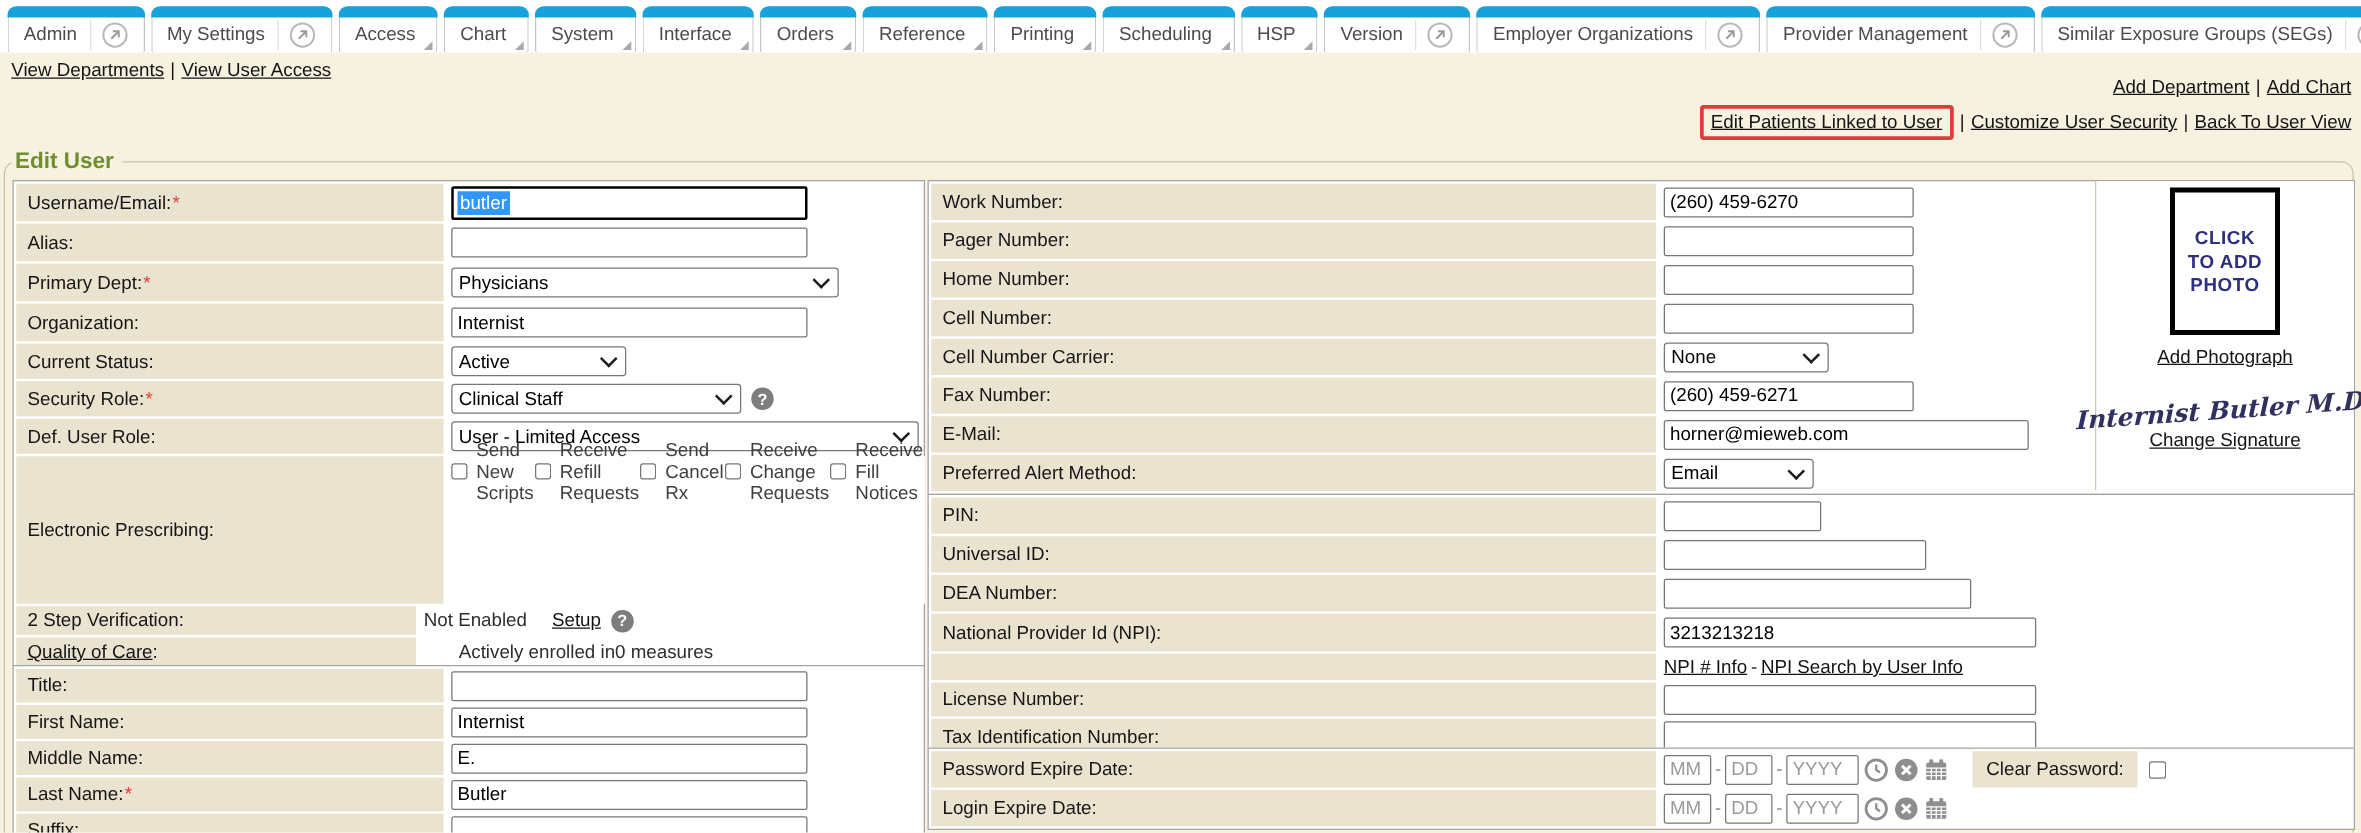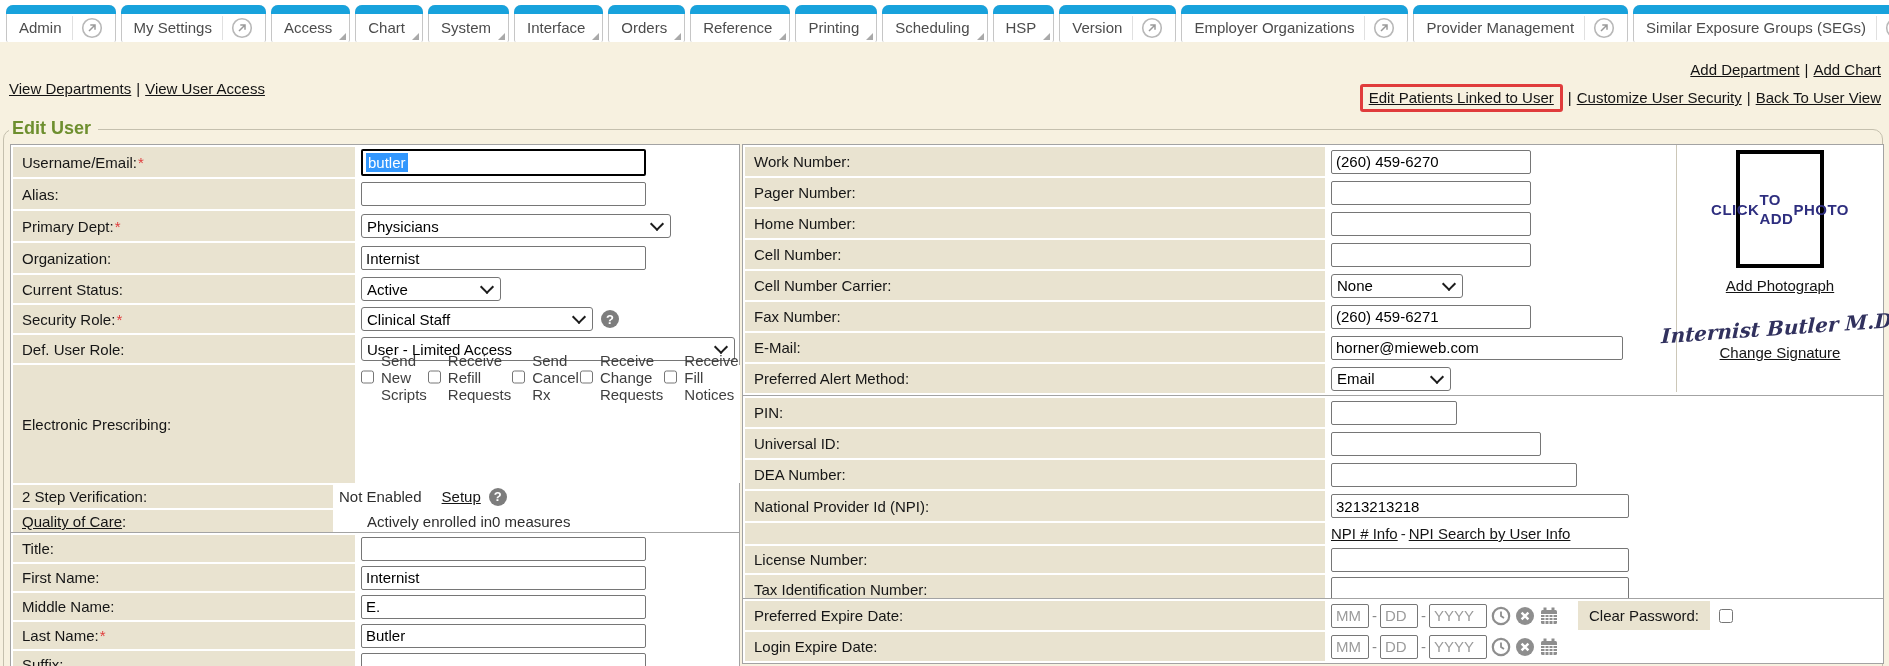--- a/index.html
+++ b/index.html
@@ -23,7 +23,7 @@
   
   a.lnk, .lnk{color:#141414;text-decoration:underline;font-size:15px;cursor:pointer;white-space:nowrap;}
   .pipe{margin:0 5px;font-size:15px;color:#141414;}
-  .links-left{position:absolute;left:9px;top:80px;}
+  .links-left{position:absolute;left:9px;top:48px;}
   .links-right{position:absolute;right:8px;top:60px;text-align:right;line-height:20px;}
   .links-row2{margin-top:4px;display:flex;align-items:center;justify-content:flex-end;}
   .redbox{border:3px solid #e03c3c;border-radius:3px;padding:1px 6px;display:inline-block;background:transparent;}

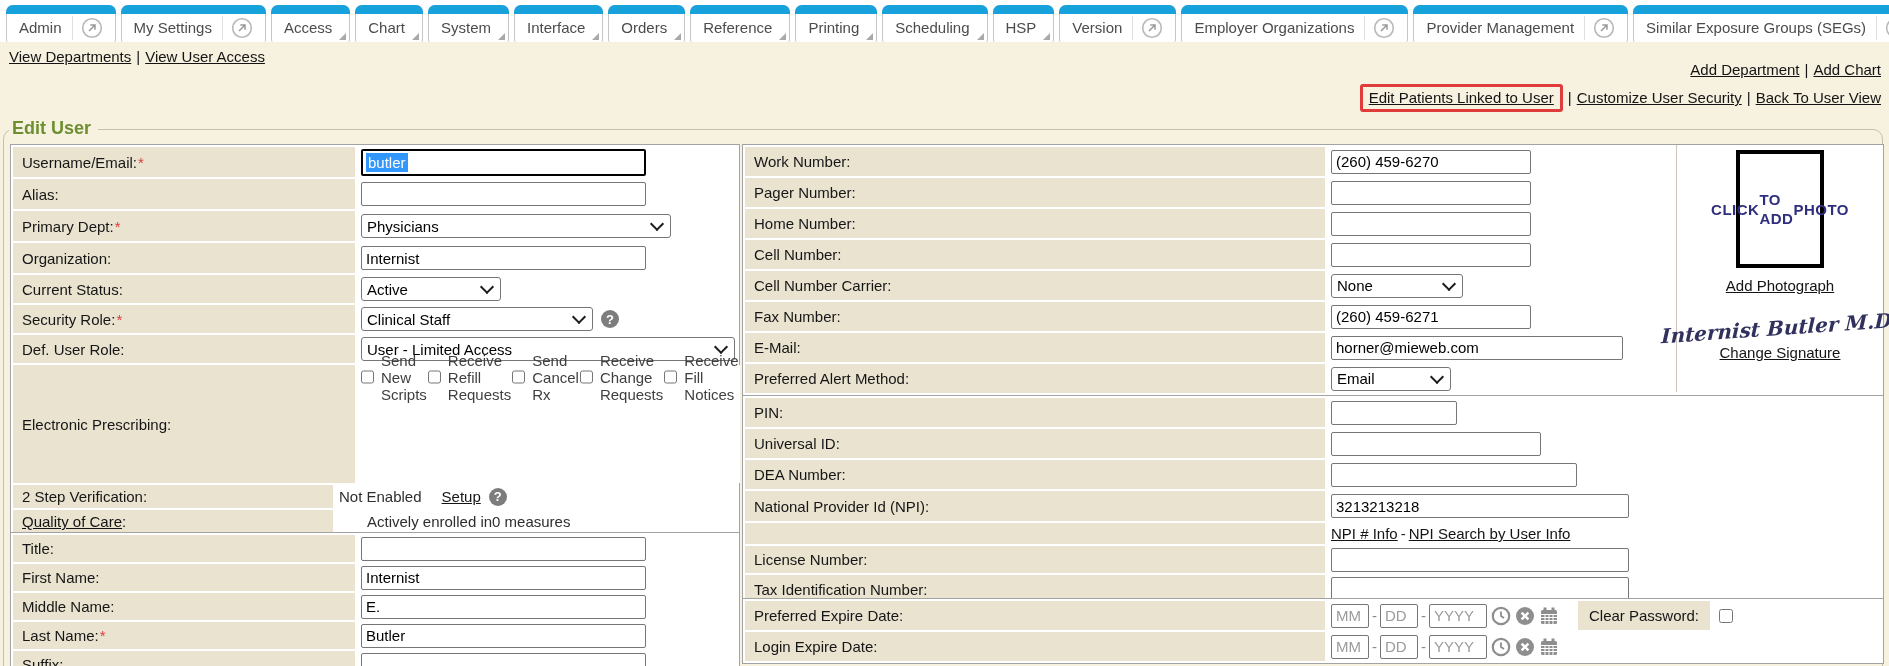--- a/index.html
+++ b/index.html
@@ -70,7 +70,7 @@
   .photo-panel{position:absolute;left:1676px;top:145px;width:207px;height:247px;background:#fff;
     border-left:1px solid #ccc7b8;display:flex;flex-direction:column;align-items:center;box-sizing:border-box;}
   .photo-box{width:80px;height:110px;border:4px solid #000;margin-top:5px;background:#fff;
-    display:flex;flex-direction:row;align-items:center;justify-content:center;cursor:pointer;}
+    display:flex;flex-direction:column;align-items:center;justify-content:center;cursor:pointer;}
   .photo-box span{color:#2e2e7f;font-weight:bold;font-size:15px;line-height:19px;letter-spacing:0.5px;}
   .addphoto{margin-top:9px;}
   .signature{margin-top:22px;font-family:"DejaVu Serif",serif;font-style:italic;font-weight:bold;

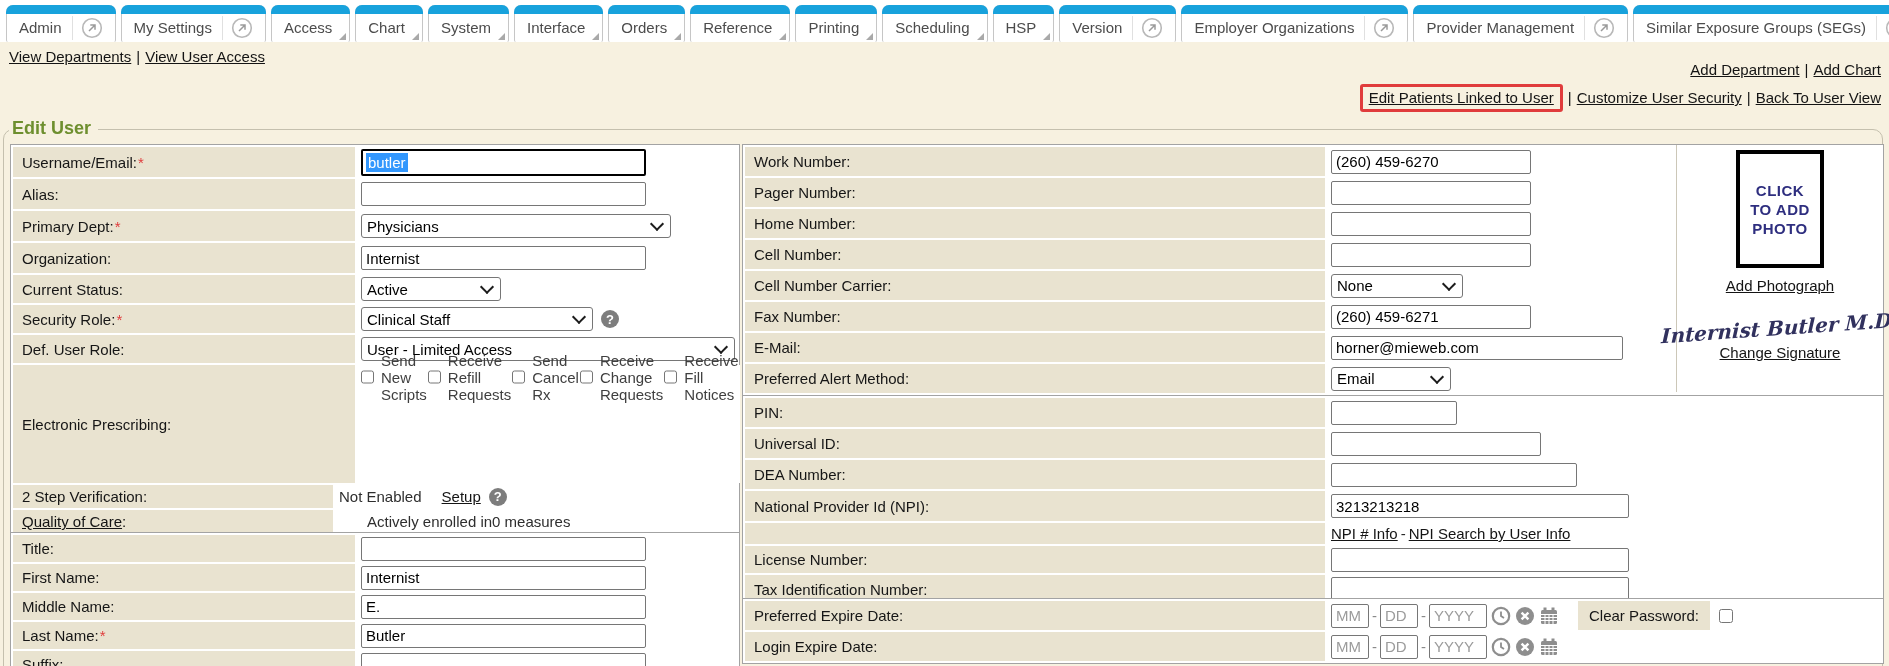--- a/index.html
+++ b/index.html
@@ -453,7 +453,7 @@
 
 <div class="ftable rt" style="left:742px;top:598px;width:1142px;">
   <div class="row" style="height:29px">
-    <div class="lbl">Preferred Expire Date:</div>
+    <div class="lbl">Password Expire Date:</div>
     <div class="val">
       <input class="ti dt" placeholder="MM" style="">
         <span class="dsep">-</span>

